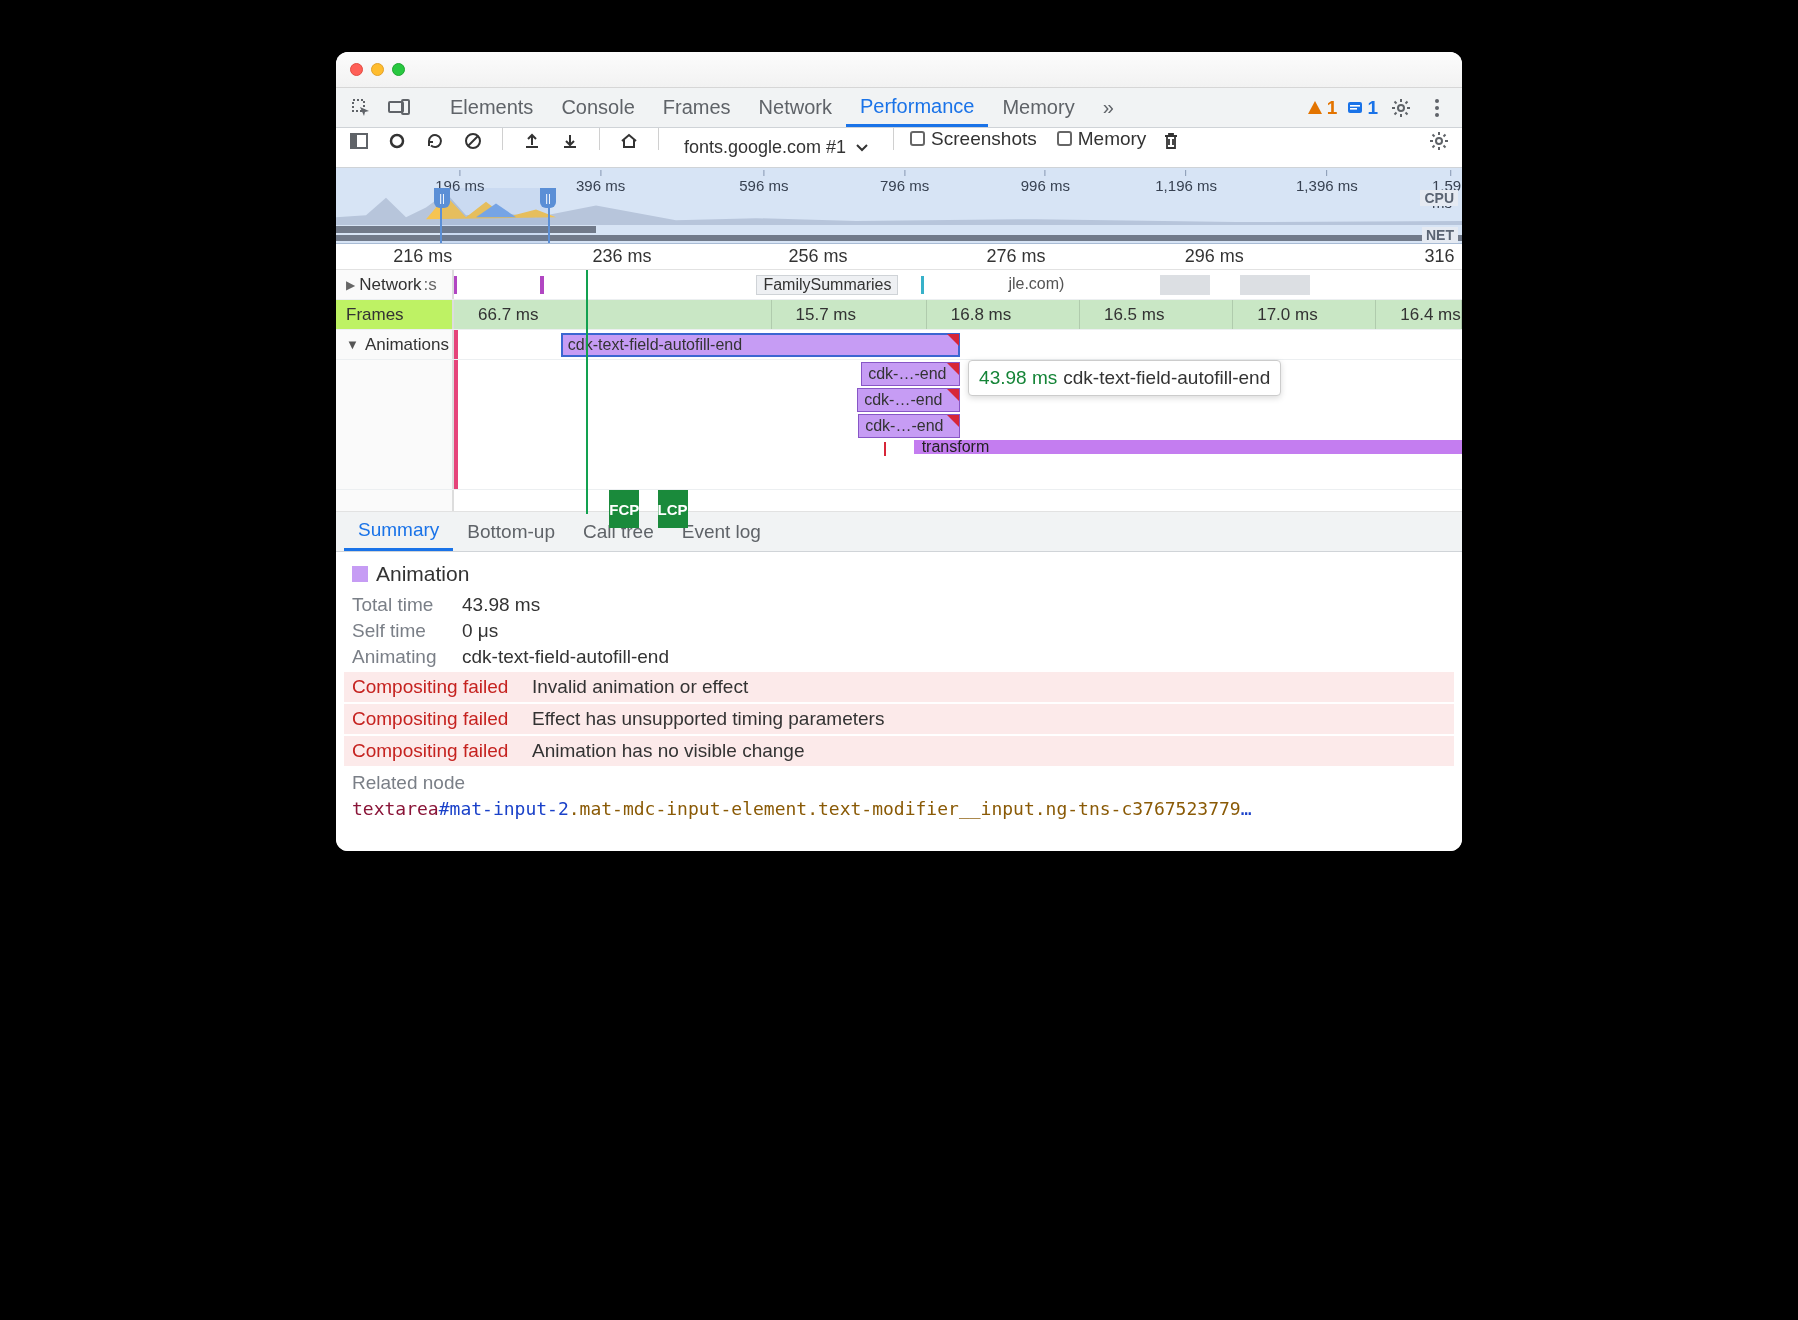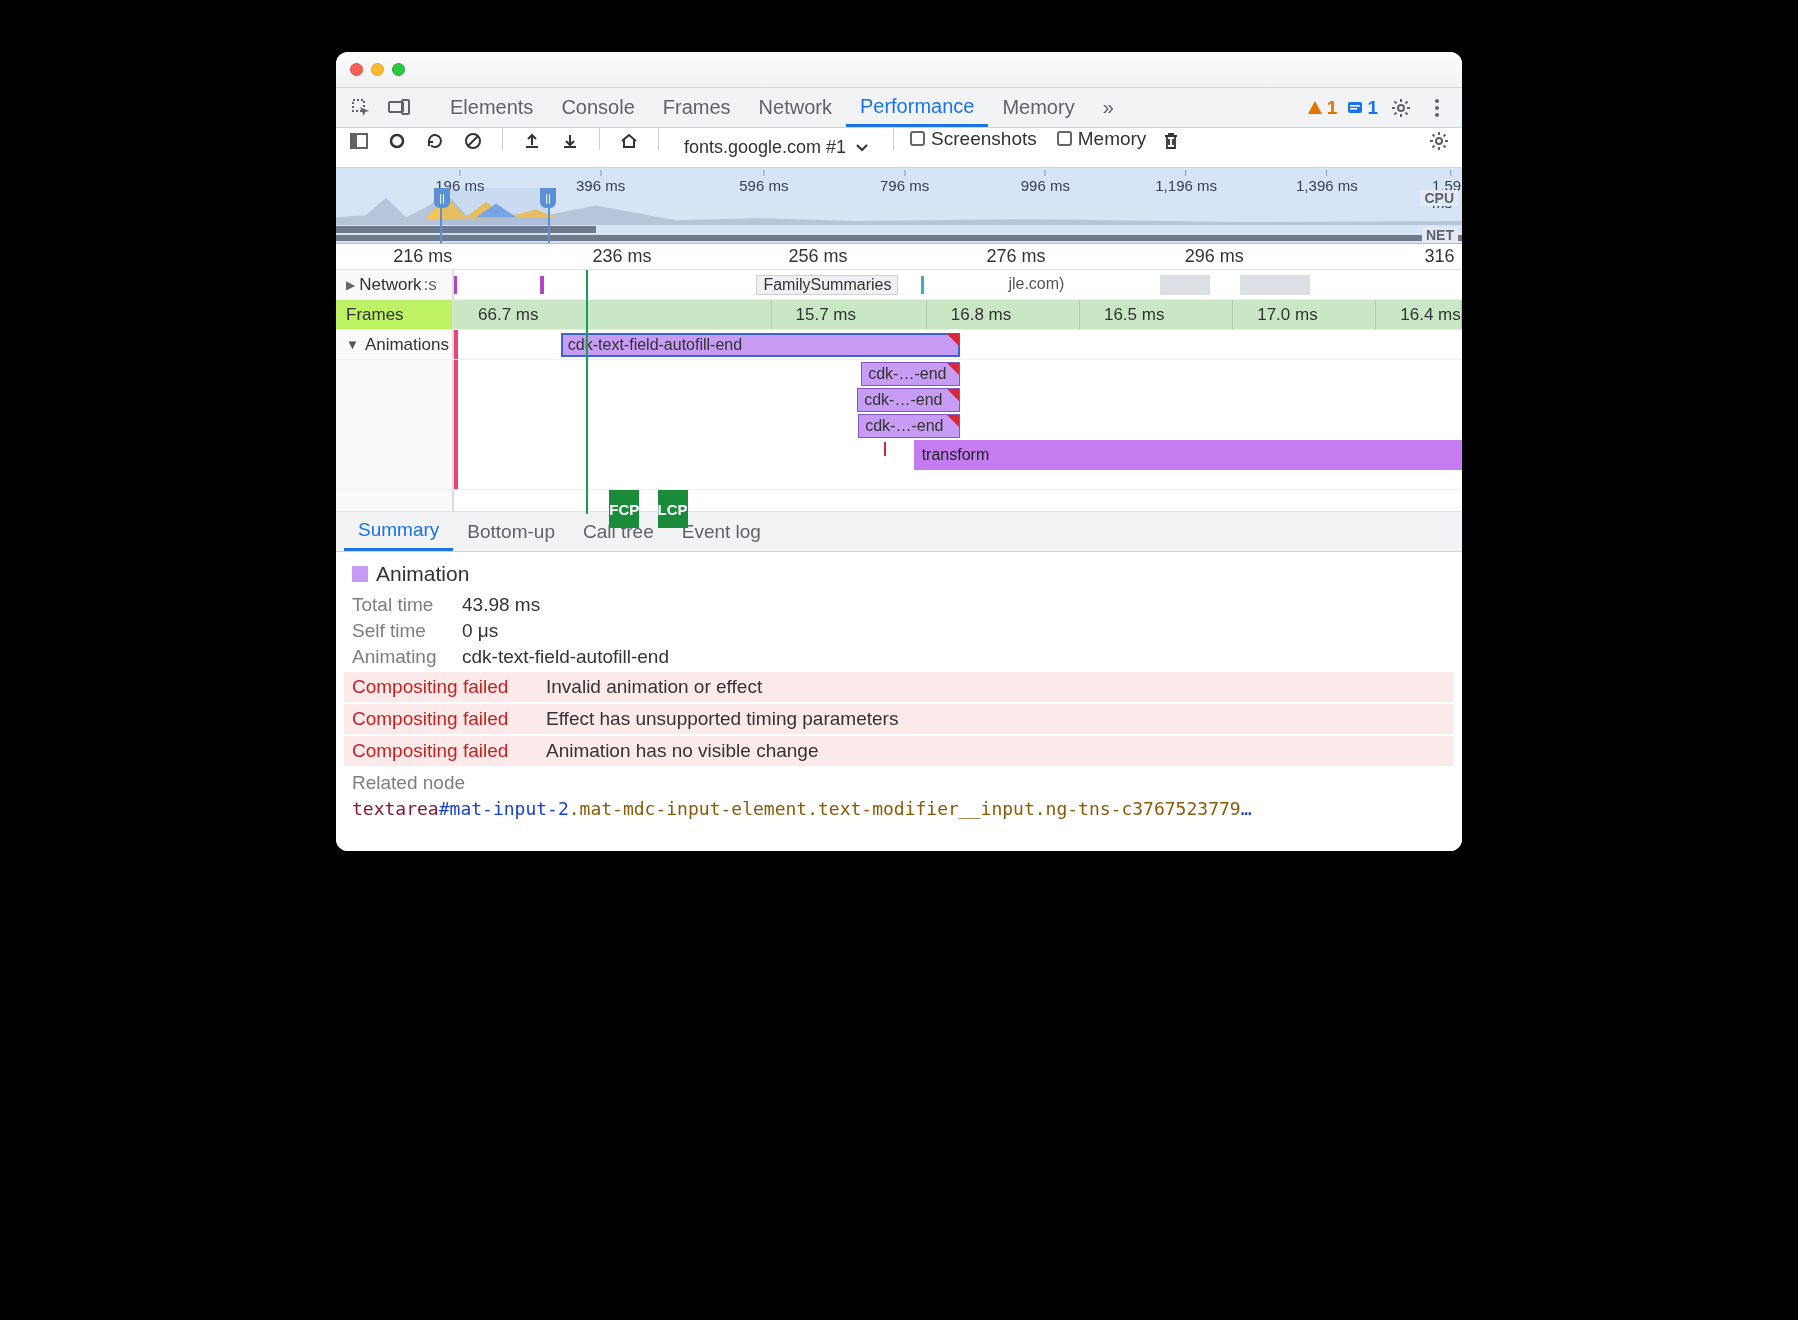--- a/index.html
+++ b/index.html
@@ -380,6 +380,9 @@
       <div class="lane" id="anim-body">
         <div class="pink-stripe"></div>
 
+        <div class="tooltip" id="tooltip" style="left: 51%; top: 0px;">
+          <span class="ms">43.98 ms</span><span>cdk-text-field-autofill-end</span>
+        </div>
       <div class="anim-bar" style="left: 40.4%; width: 9.8%; top: 2px;">cdk-…-end<span class="ribbon"></span></div>
           <div class="anim-bar" style="left: 40%; width: 10.2%; top: 28px;">cdk-…-end<span class="ribbon"></span></div>
           <div class="anim-bar" style="left: 40.1%; width: 10.1%; top: 54px;">cdk-…-end<span class="ribbon"></span></div>

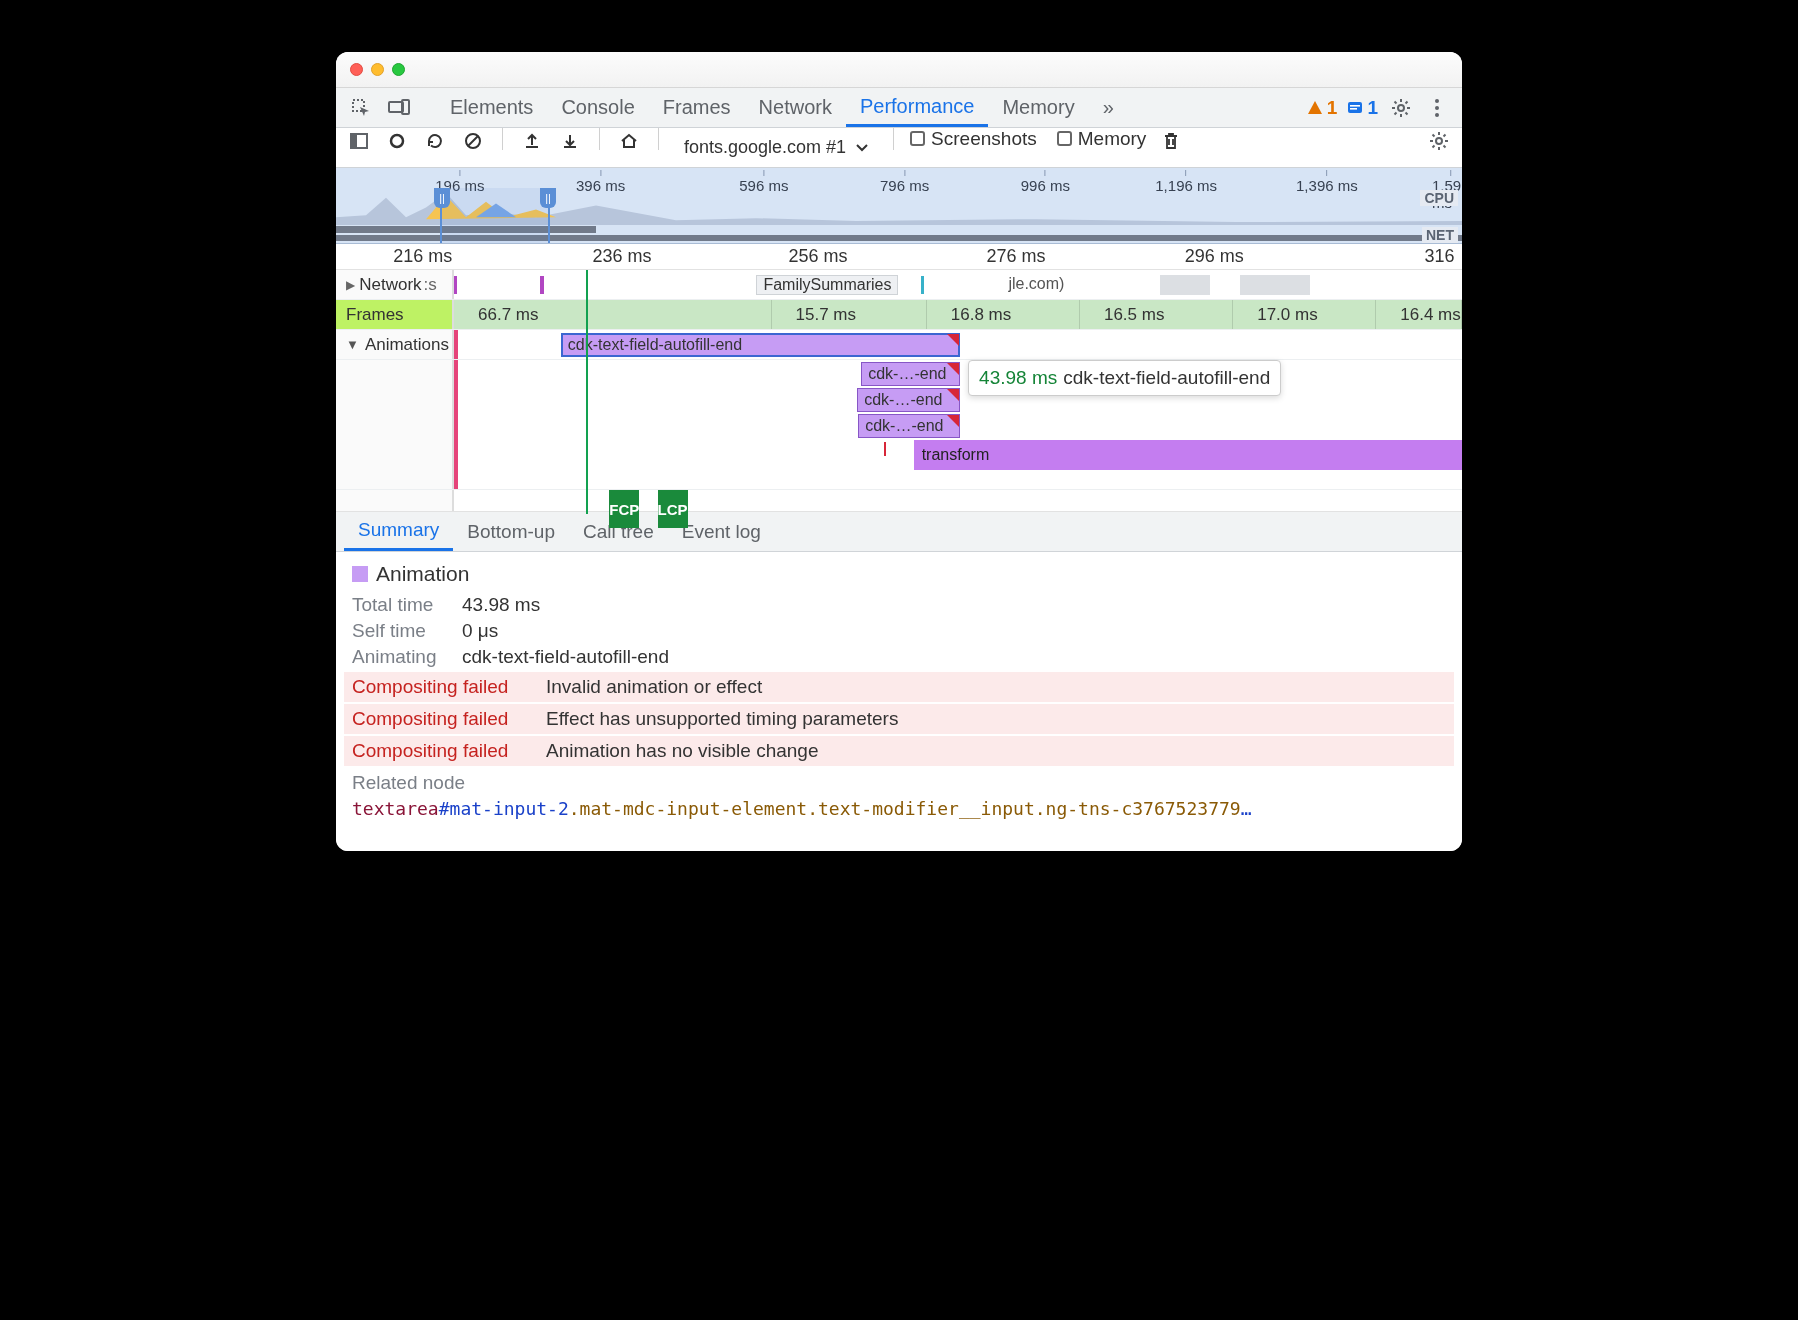--- a/index.html
+++ b/index.html
@@ -119,7 +119,7 @@
   .anim-bar { position:absolute; height:24px; background:#c69cf4; border:1px solid #8756c6; color:#333; font-size:16px; display:flex; align-items:center; padding:0 6px; overflow:hidden; white-space:nowrap;}
   .anim-bar.selected { outline:2px solid #3b66d1; outline-offset:-2px;}
   .anim-bar .ribbon { position:absolute; right:0; top:0; width:0; height:0; border-top:12px solid #d72638; border-left:12px solid transparent;}
-  .transform-bar { position:absolute; height:30px; background:#c47df0; color:#222; font-size:16px; display:flex; align-items:center; padding-left:8px;}
+  .transform-bar { position:absolute; height:14px; background:#c47df0; color:#222; font-size:16px; display:flex; align-items:center; padding-left:8px;}
   .pink-stripe { position:absolute; top:0; left:0; width:4px; background:#e5447a; bottom:0;}
   .timings-row { height:22px; display:flex; align-items:stretch; border-bottom:1px solid #e2e2e2;}
   .timings-row .gutter{ width:118px; border-right:2px solid #ddd; background:#fafafa;}

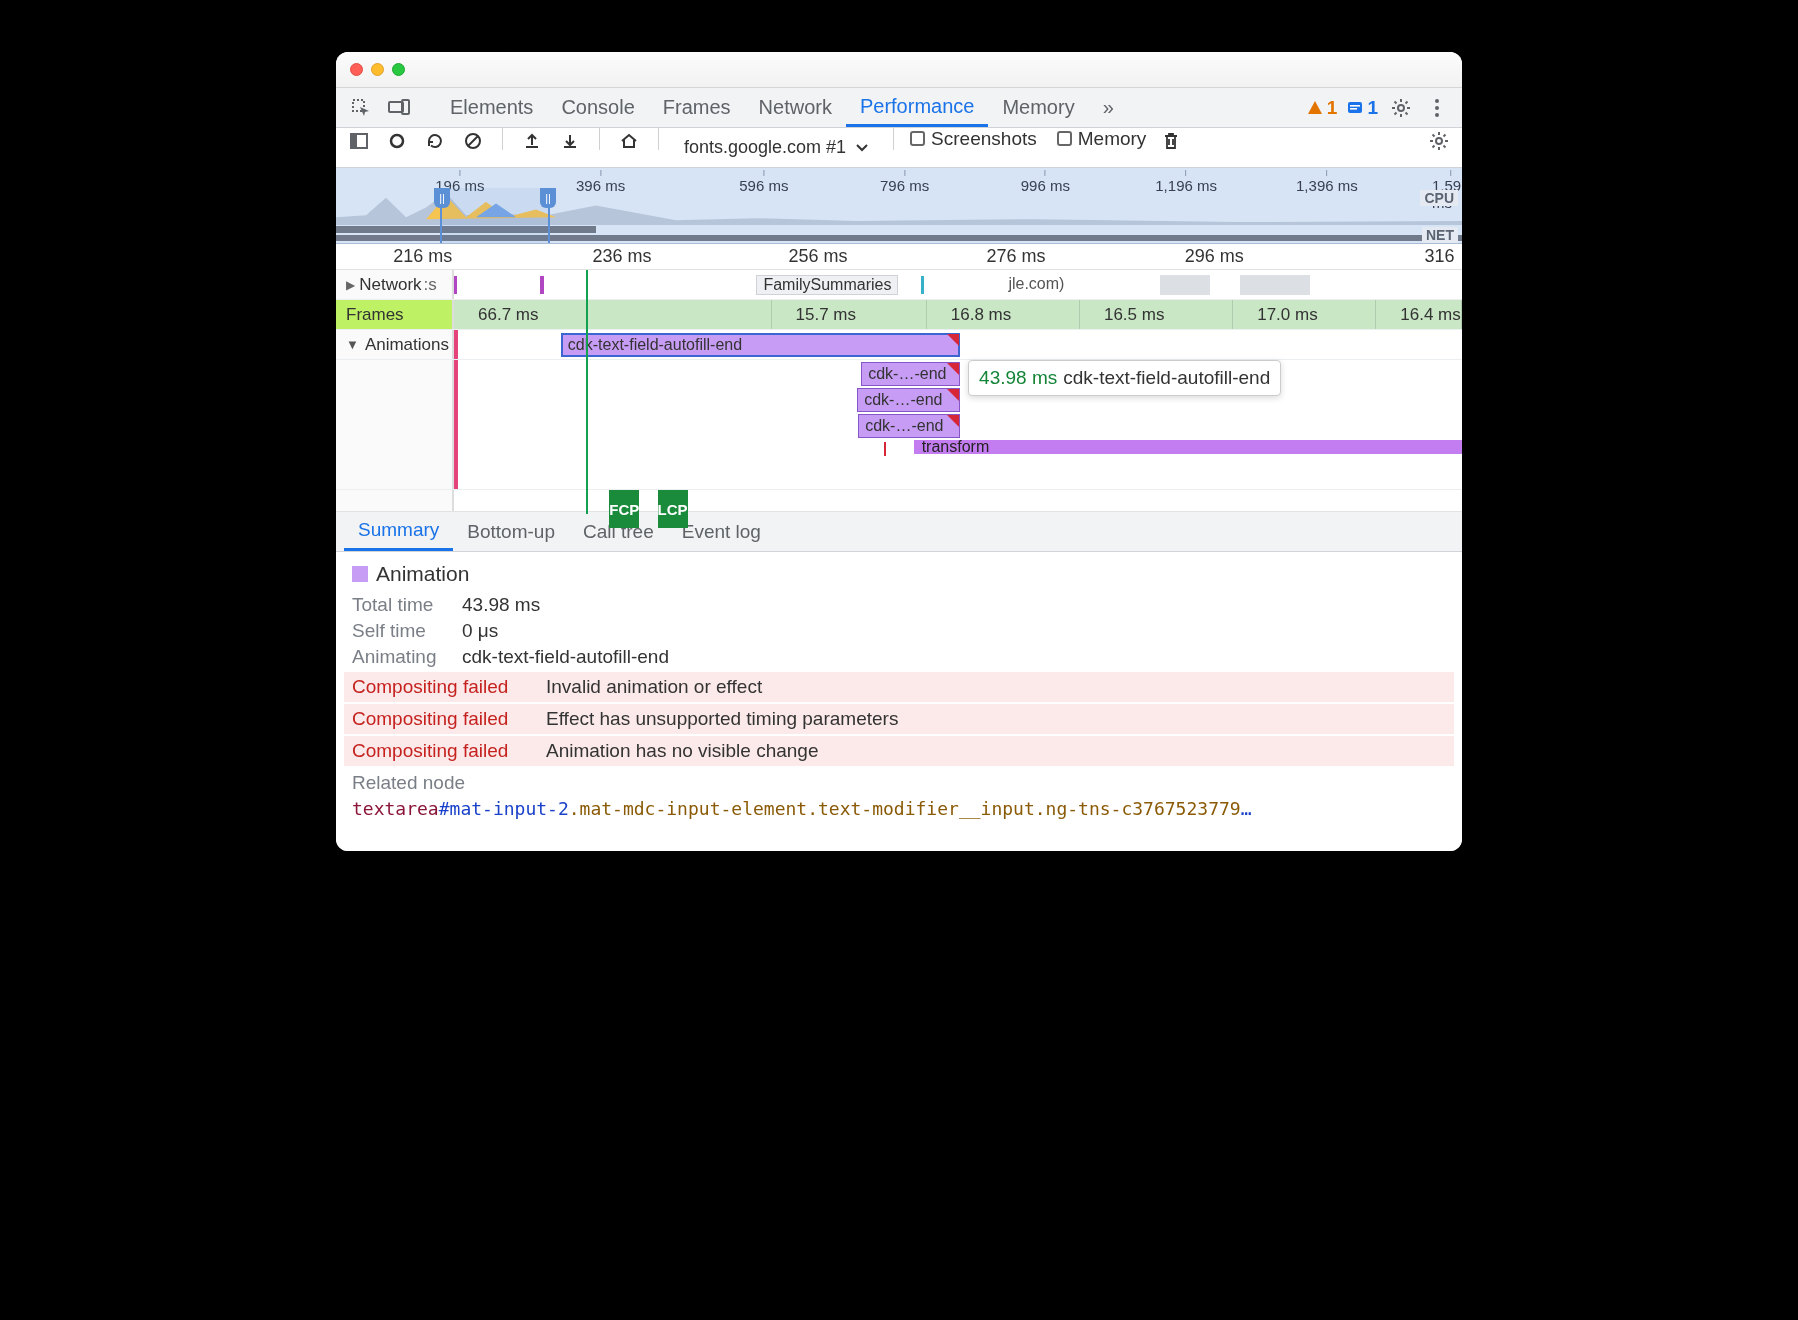--- a/index.html
+++ b/index.html
@@ -144,7 +144,7 @@
   .kv { display:flex; gap:14px; margin:4px 0;}
   .kv .k{ color:#7a7f87; min-width:96px;}
   .kv .v{ color:#333;}
-  .fail-row { display:flex; gap:14px; background:#fceaea; padding:4px 8px; margin:2px -8px;}
+  .fail-row { display:flex; gap:0; background:#fceaea; padding:4px 8px; margin:2px -8px;}
   .fail-row .k { color:#c5221f; font-weight:500; min-width:180px;}
   .related .k{ color:#7a7f87; }
   .node { font-family: ui-monospace, Menlo, monospace; font-size:18px;}

